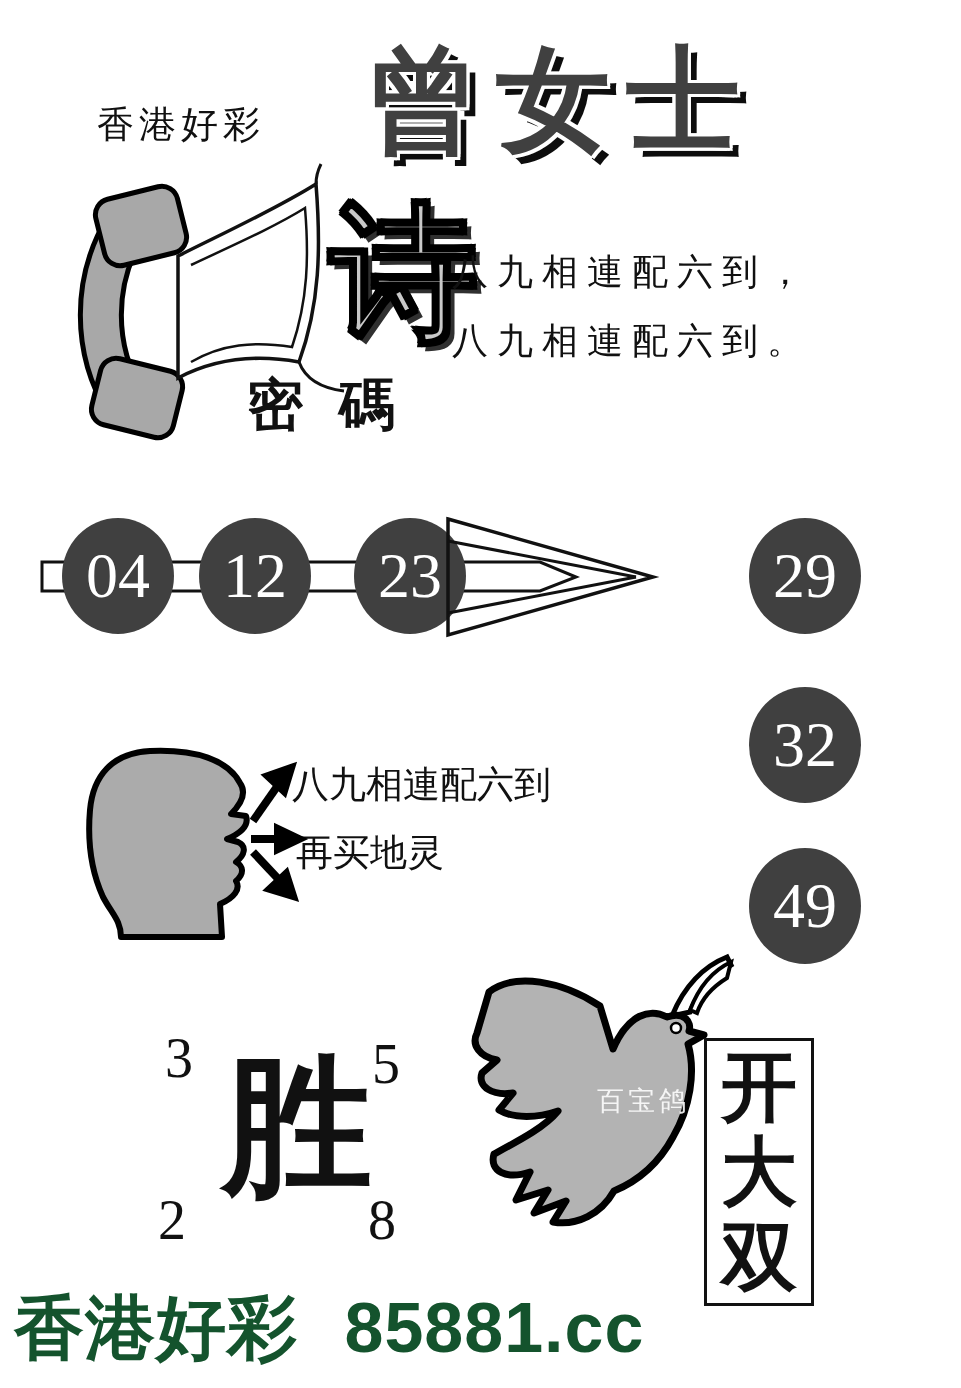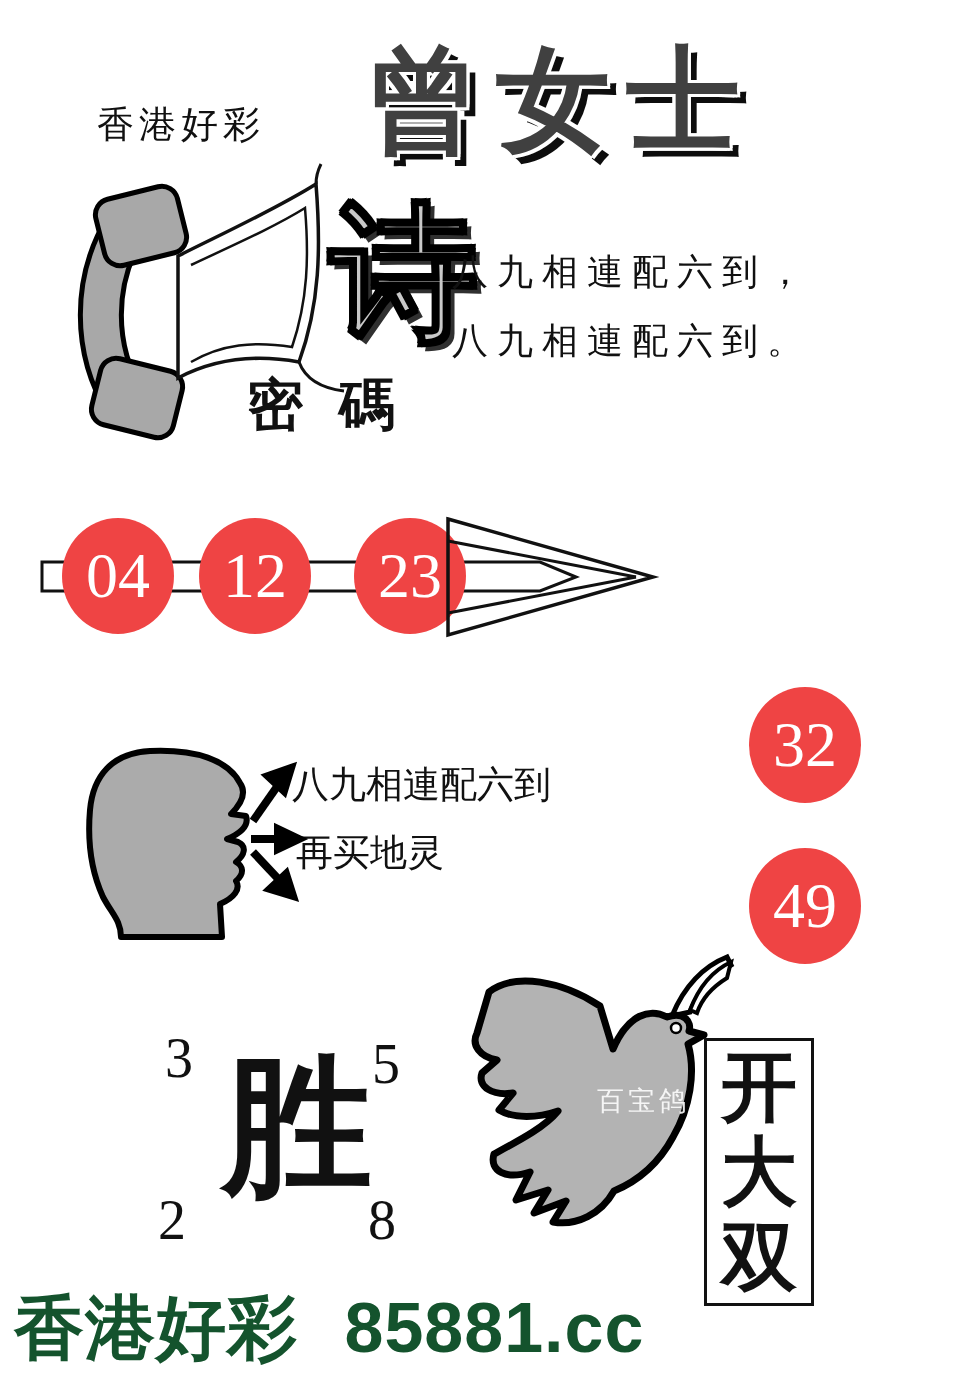--- a/index.html
+++ b/index.html
@@ -35,7 +35,7 @@
 
   
   .num-circle{
-    position:absolute;width:112px;height:116px;border-radius:50%;background:#ef4444;
+    position:absolute;width:112px;height:116px;border-radius:50%;background:#404040;
     color:#fff;display:flex;align-items:center;justify-content:center;
     font-size:64px;z-index:2;
   }

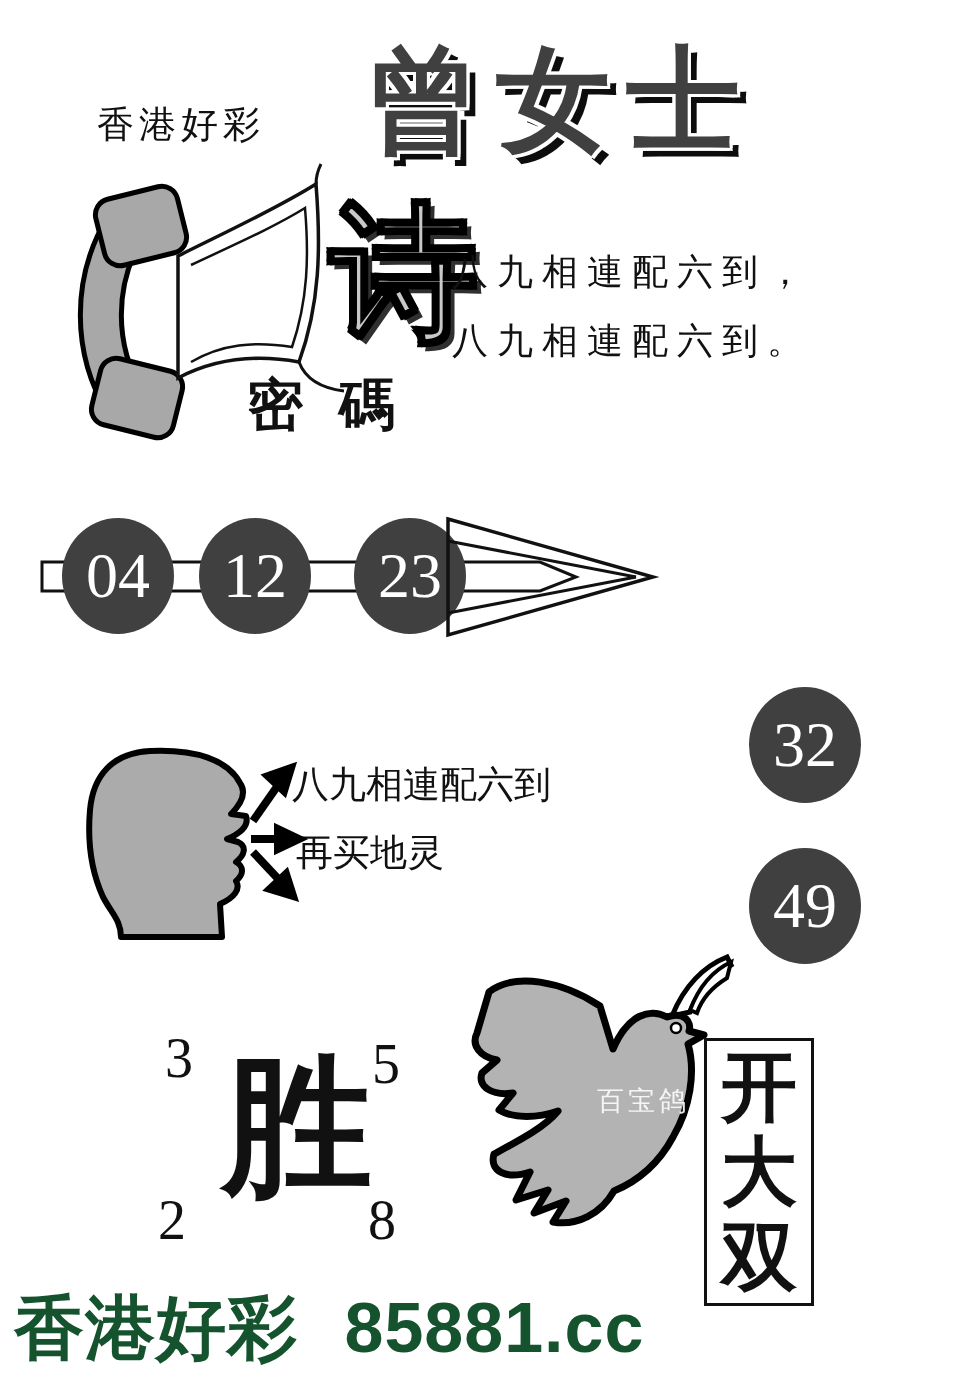--- a/index.html
+++ b/index.html
@@ -136,6 +136,7 @@
   <div class="num-circle c04">04</div>
   <div class="num-circle c12">12</div>
   <div class="num-circle c23">23</div>
+  <div class="num-circle c29">29</div>
   <div class="num-circle c32">32</div>
   <div class="num-circle c49">49</div>
 

